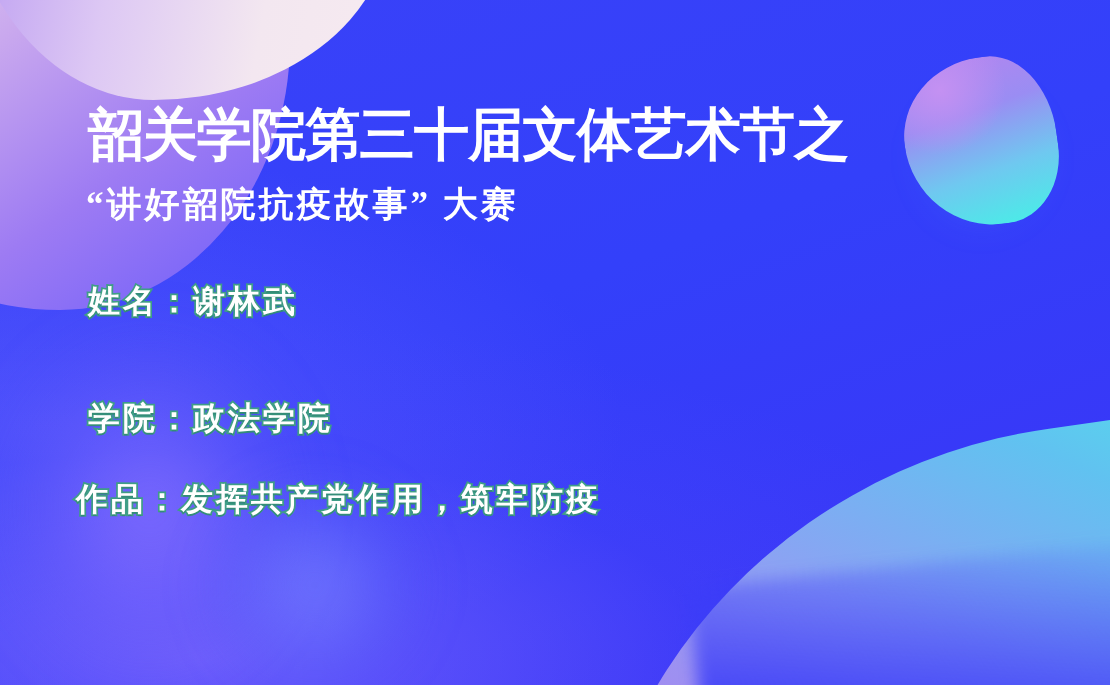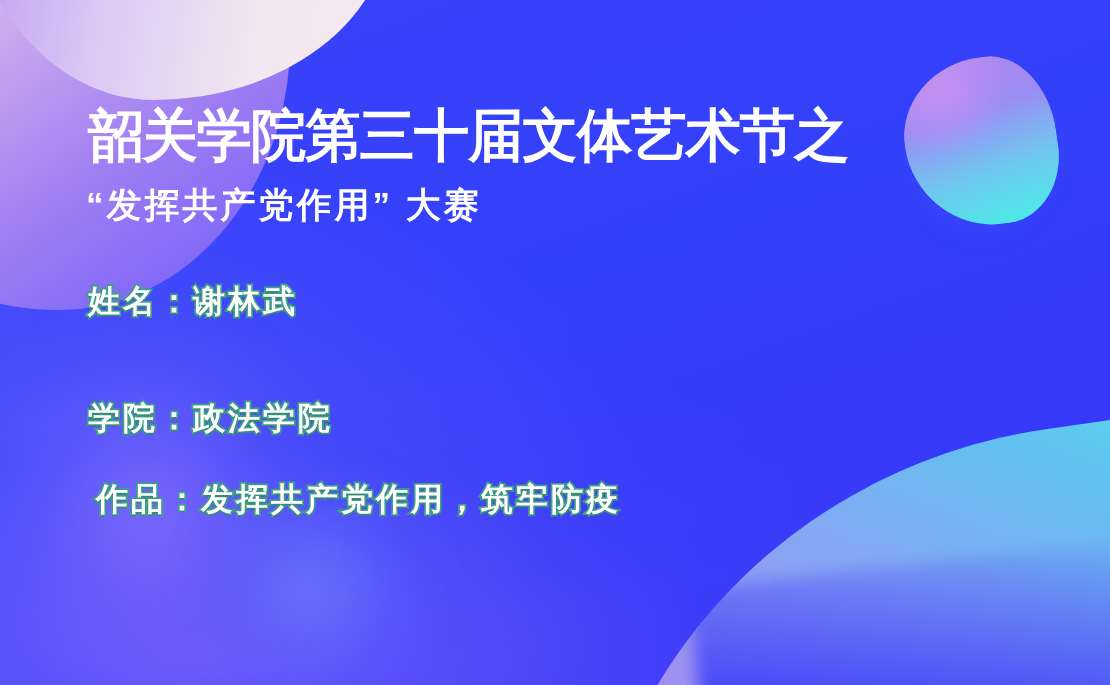--- a/index.html
+++ b/index.html
@@ -13,7 +13,7 @@
     height: 685px;
     overflow: hidden;
     background: #3340fa;
-    font-family: Liberation Sans, sans-serif;
+    font-family: Liberation Serif, serif;
   }
 
   

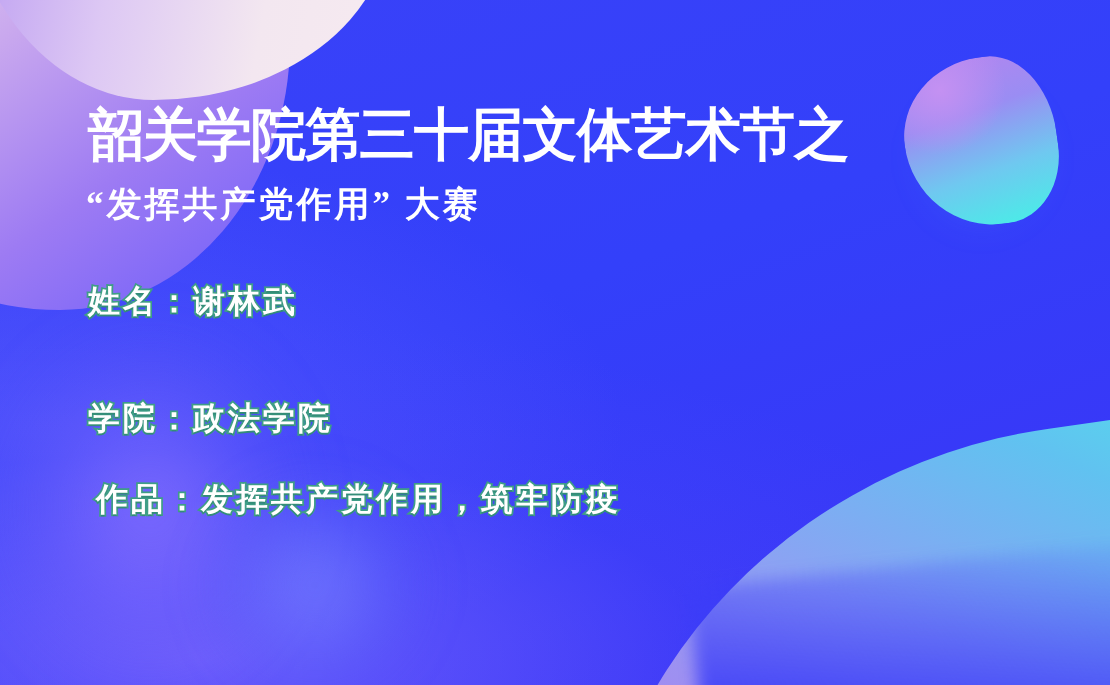--- a/index.html
+++ b/index.html
@@ -187,7 +187,7 @@
   <div id="content">
     <div class="title-main">韶关学院第三十届文体艺术节之</div>
 
-    <div class="title-sub">“发挥共产党作用” 大赛</div>
+    <div class="title-sub">“讲好韶院抗疫故事” 大赛</div>
 
     <div class="info-line" id="line-name">姓名：谢林武</div>
 

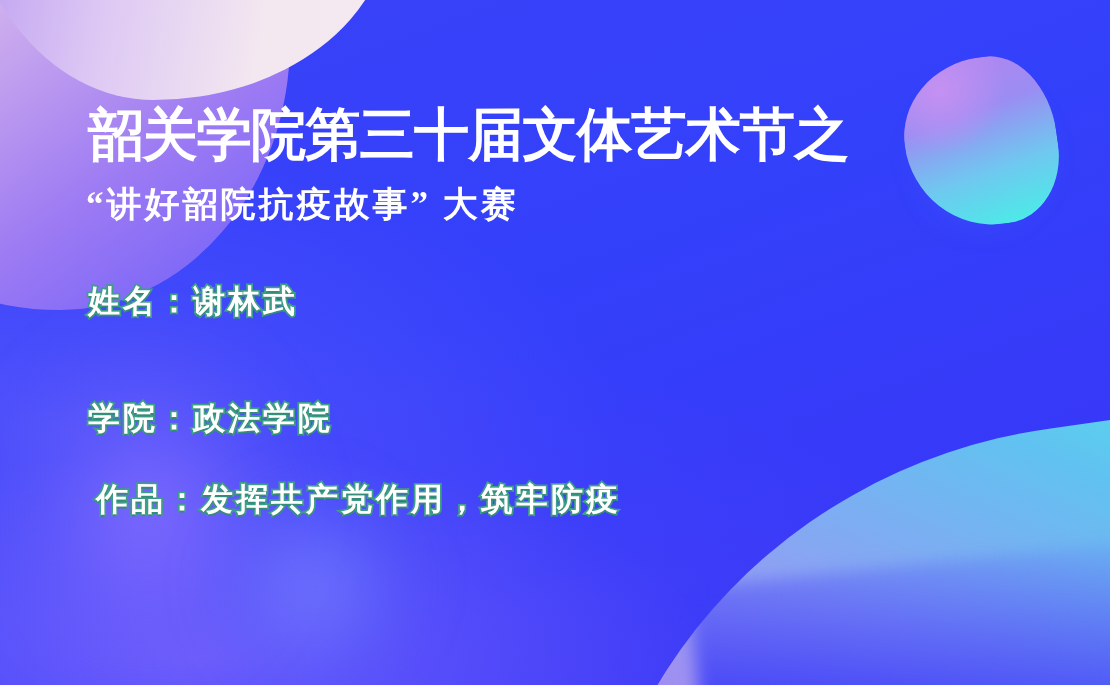--- a/index.html
+++ b/index.html
@@ -165,7 +165,7 @@
 
   #line-name  { left: 88px; top: 272px; }
   #line-dept  { left: 88px; top: 372px; margin-top: 17px; }
-  #line-work1 { left: 96px; top: 470px; }
+  #line-work1 { left: 76px; top: 470px; }
   #line-work2 { left: 268px; top: 544px; }
 </style>
 </head>

